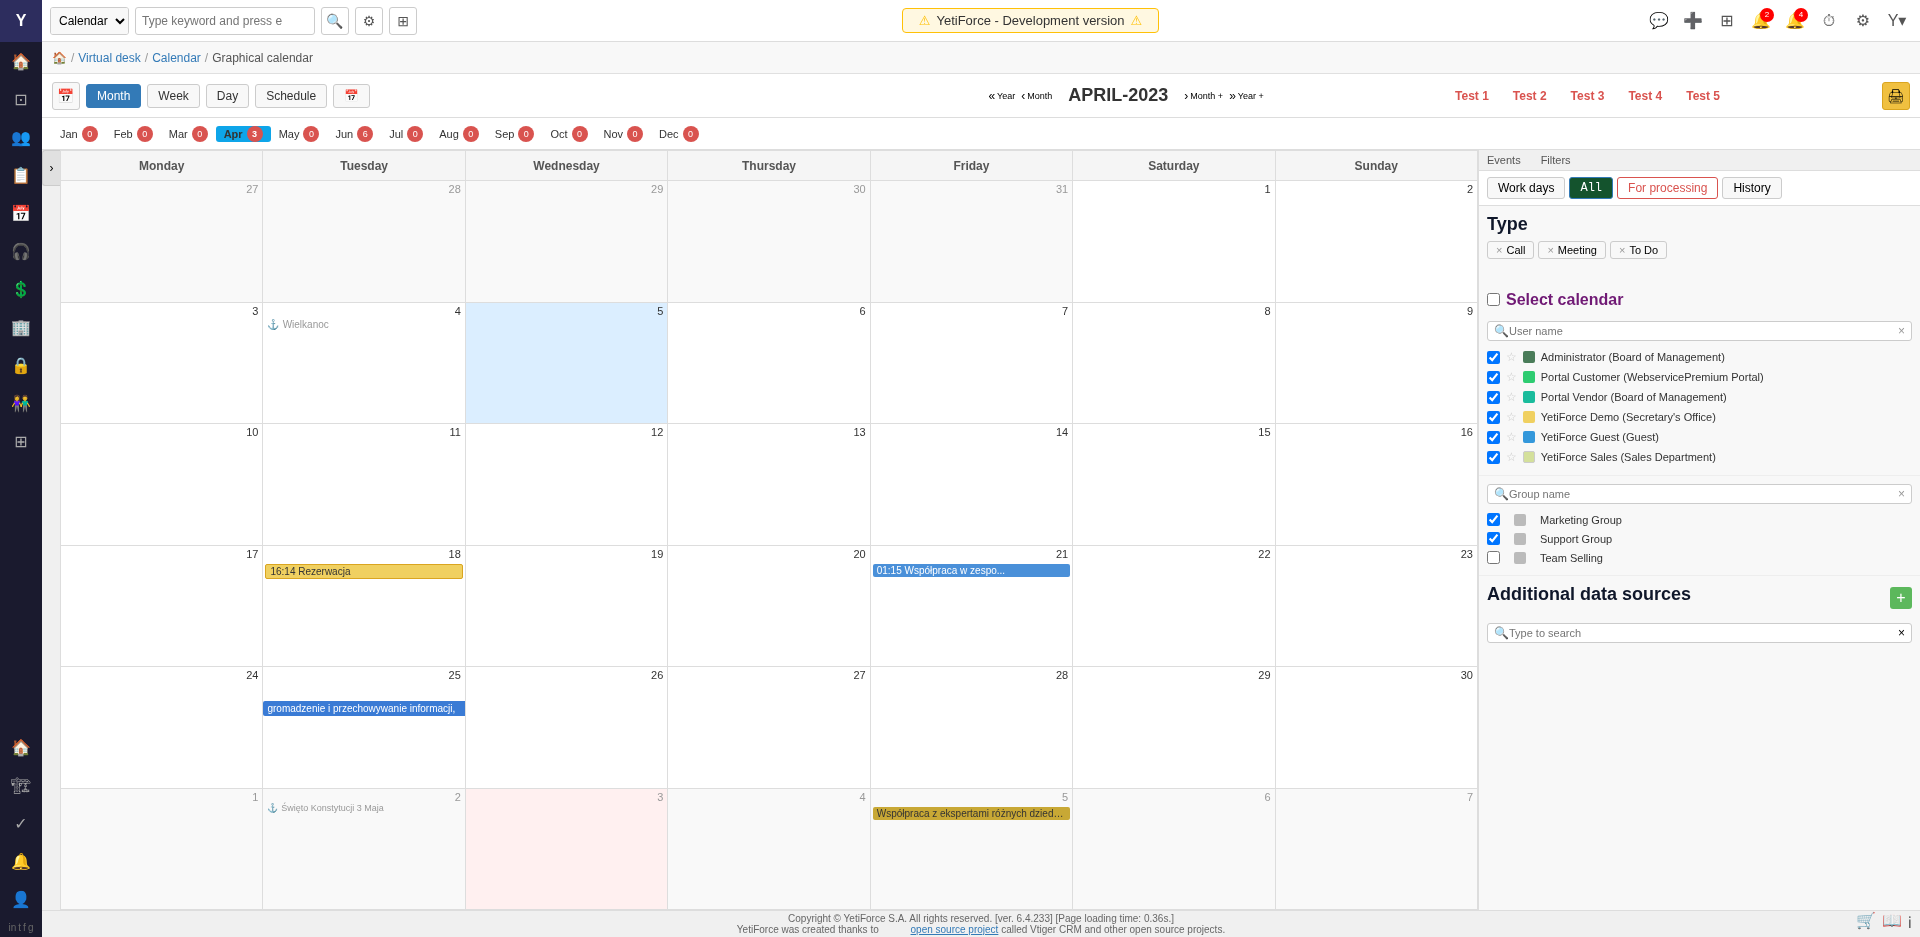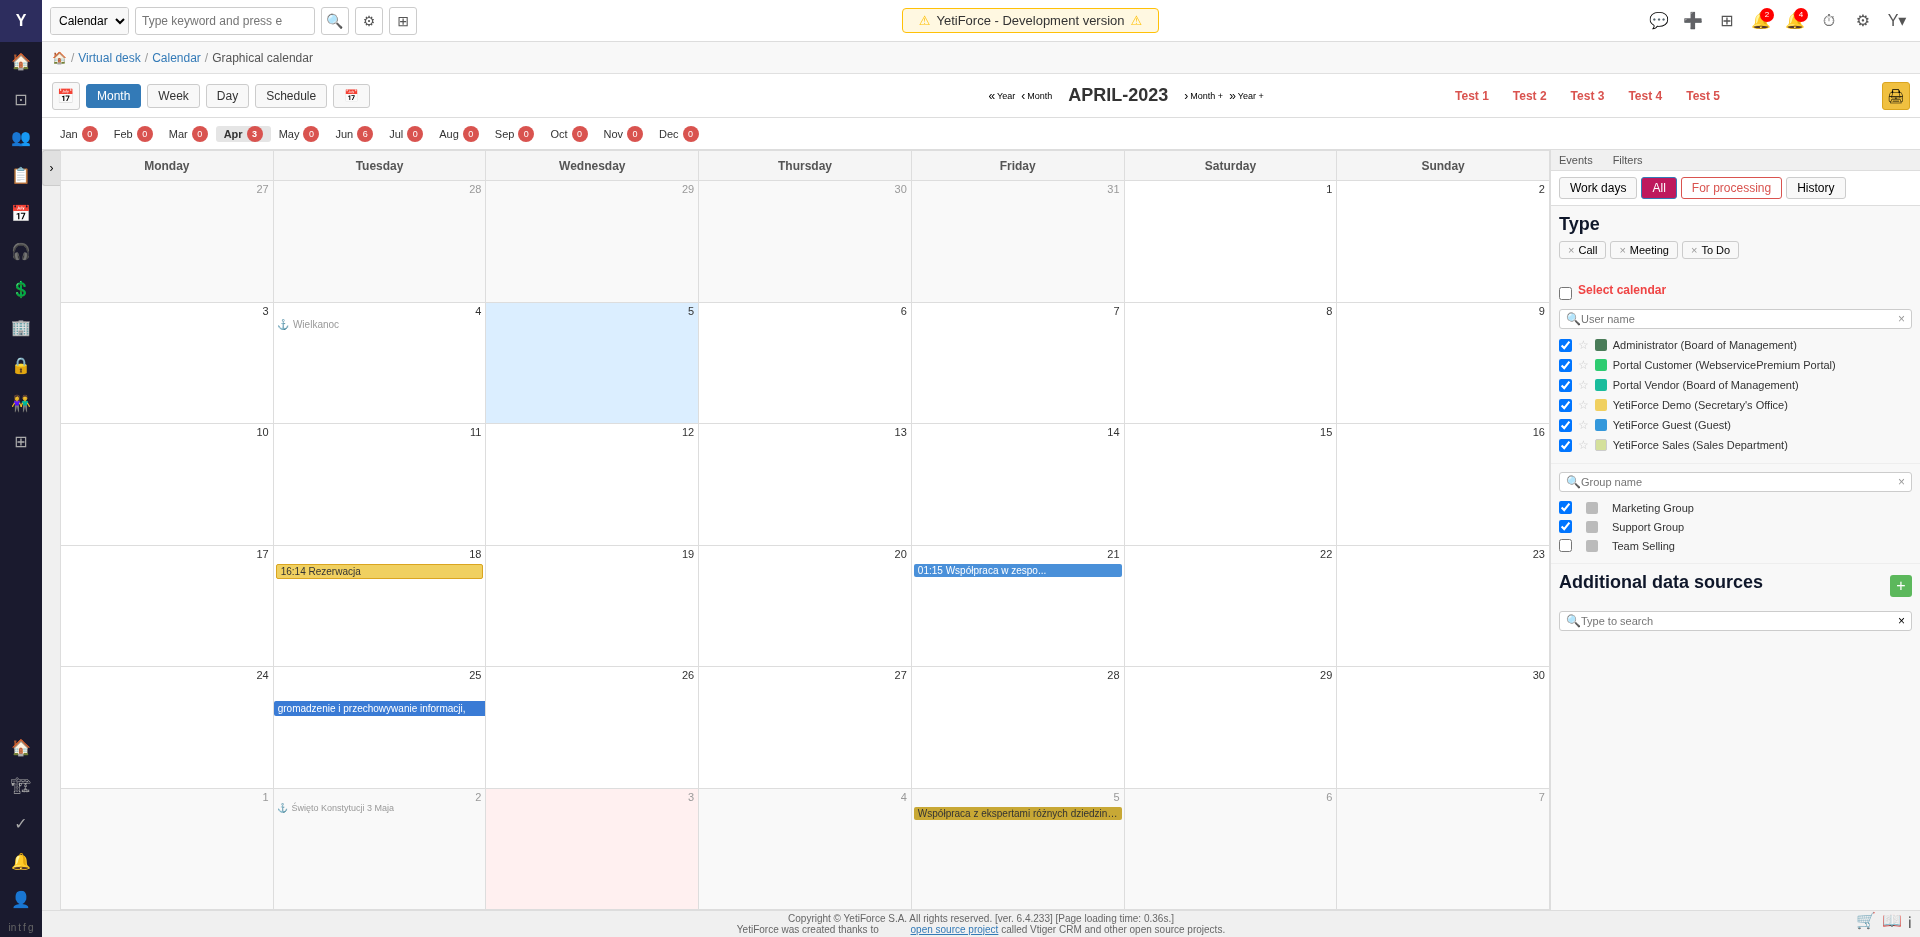--- a/index.html
+++ b/index.html
@@ -261,7 +261,7 @@
       justify-content: center;
       font-size: 9px;
     }
-    .month-nav .mnav-item.active { background: #e5e5e5; border-radius: 3px; font-weight: bold; }
+    .month-nav .mnav-item.active { background: #0ea5e9; border-radius: 3px; font-weight: bold; }
 
     
     .calendar-area {

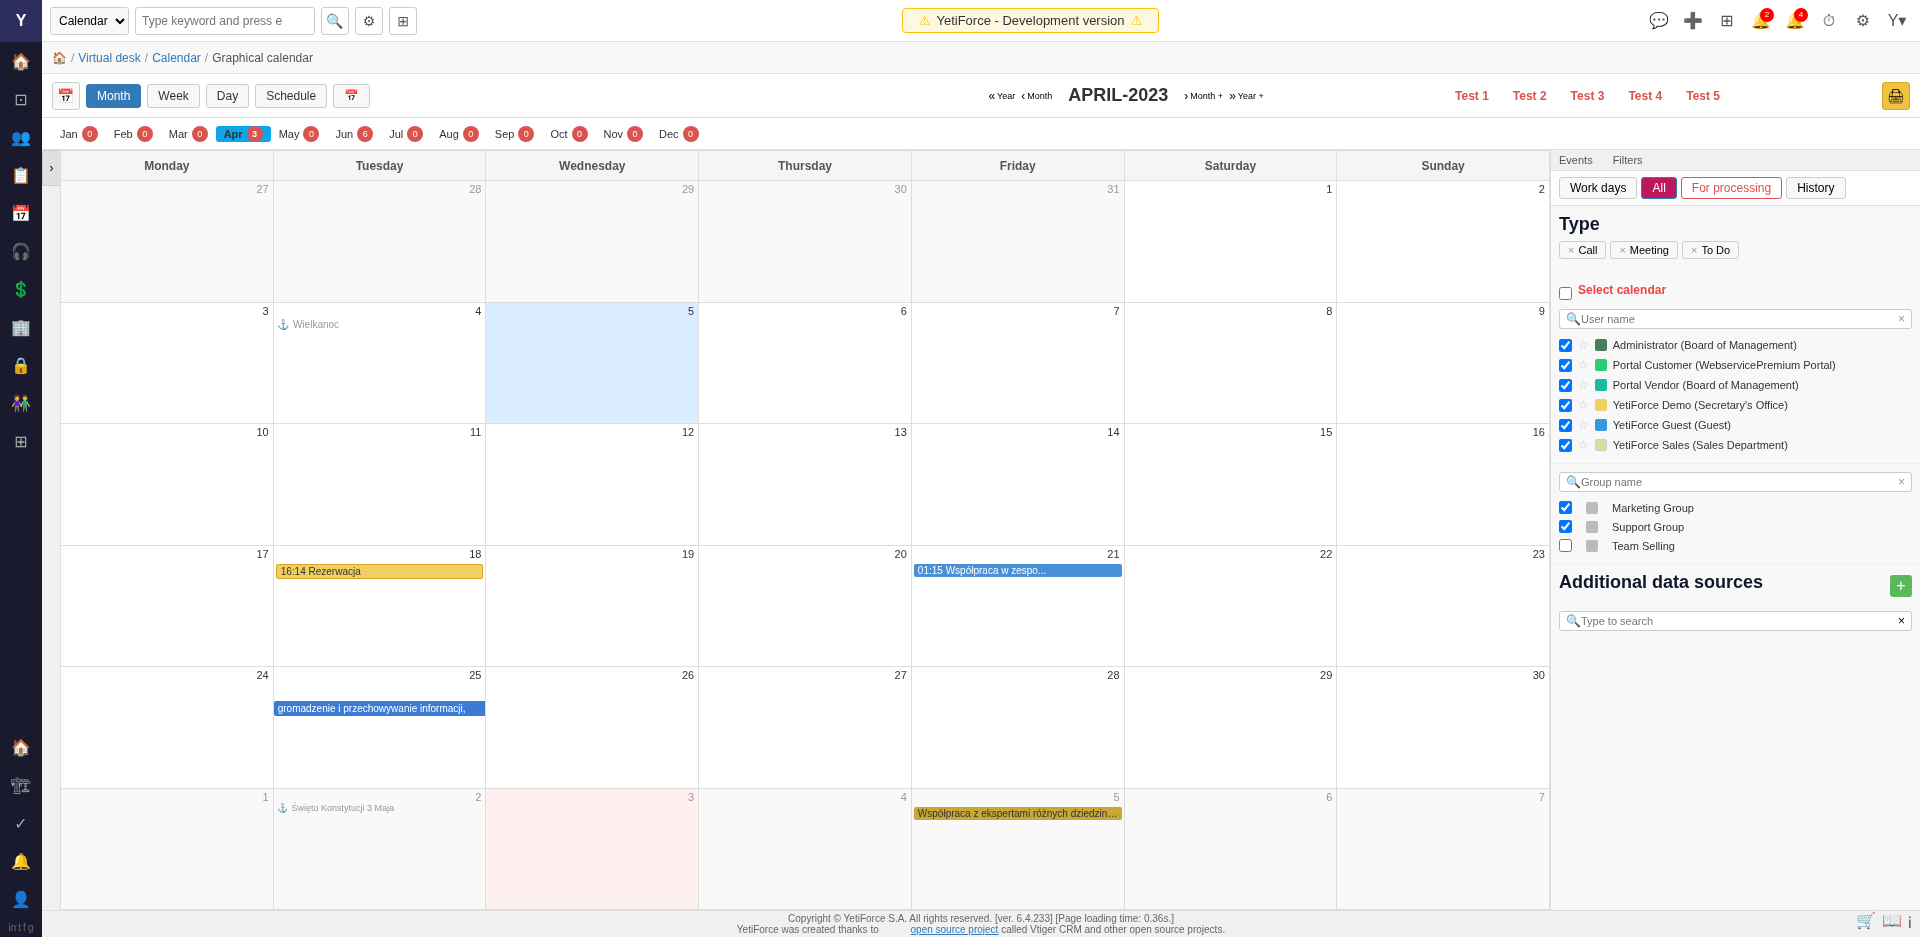--- a/index.html
+++ b/index.html
@@ -335,7 +335,7 @@
 
     
     .right-panel {
-      width: 370px;
+      width: 442px;
       background: #f8f8f8;
       border-left: 1px solid #ddd;
       display: flex;

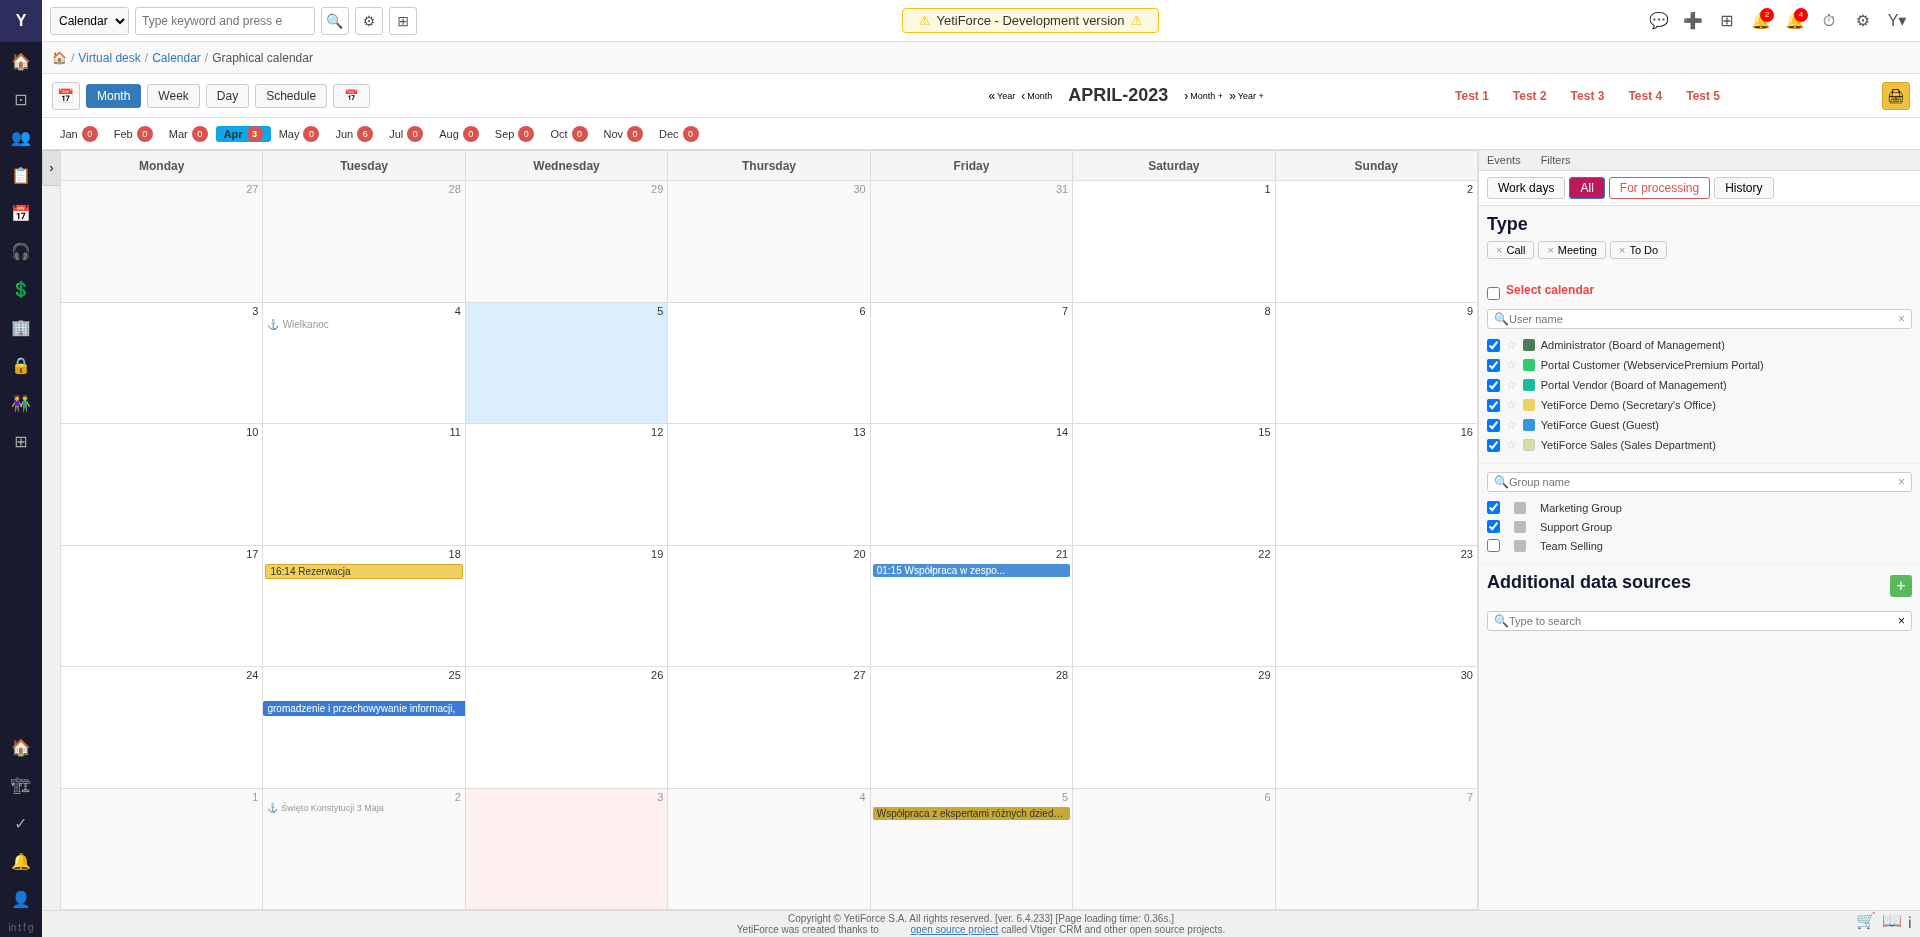--- a/index.html
+++ b/index.html
@@ -378,9 +378,10 @@
       background: #f8f8f8;
     }
     .filter-tab.active {
-      background: #be185d;
+      background: #14532d;
       color: #fff;
       border-color: #337ab7;
+      font-family: Liberation Mono, monospace;
     }
     .filter-tab.special {
       background: #fff;

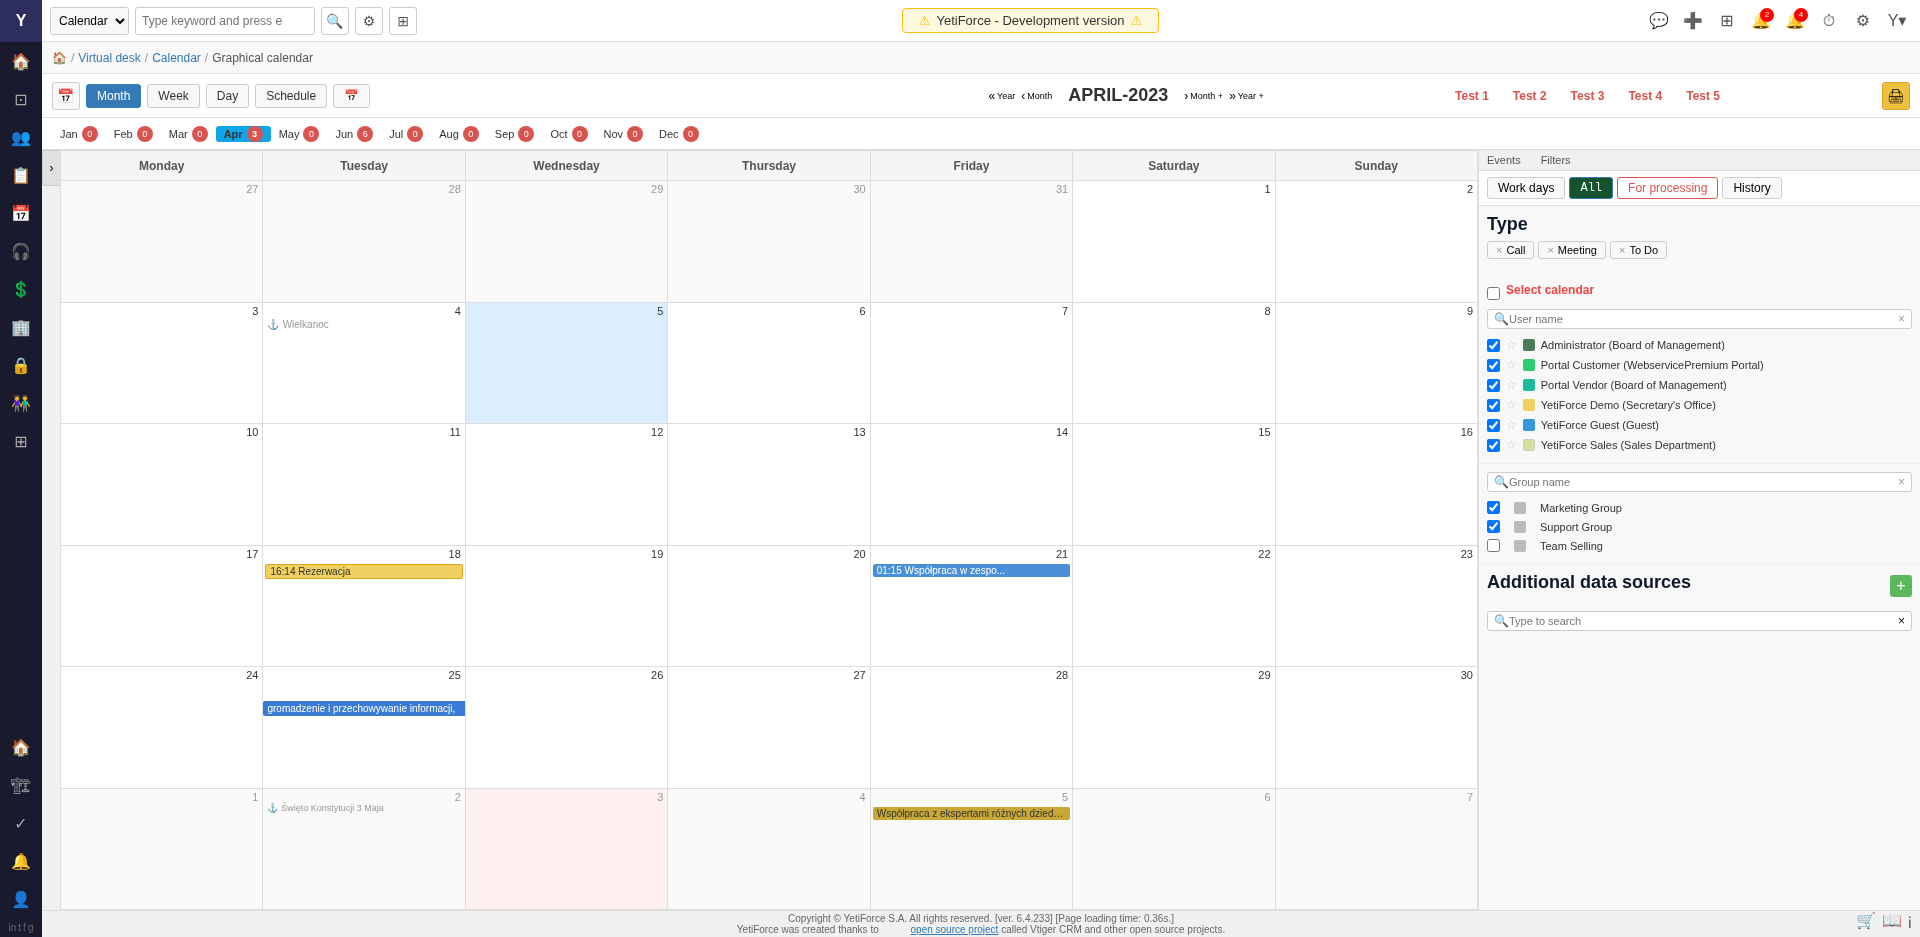--- a/index.html
+++ b/index.html
@@ -418,10 +418,11 @@
 
     .calendar-select-section { padding: 8px; }
     .section-header {
-      font-size: 12px;
+      font-size: 16px;
       font-weight: bold;
-      color: #ef4444;
+      color: #701a75;
       margin-bottom: 6px;
+      margin-top: 8px;
     }
     .user-search {
       display: flex;

